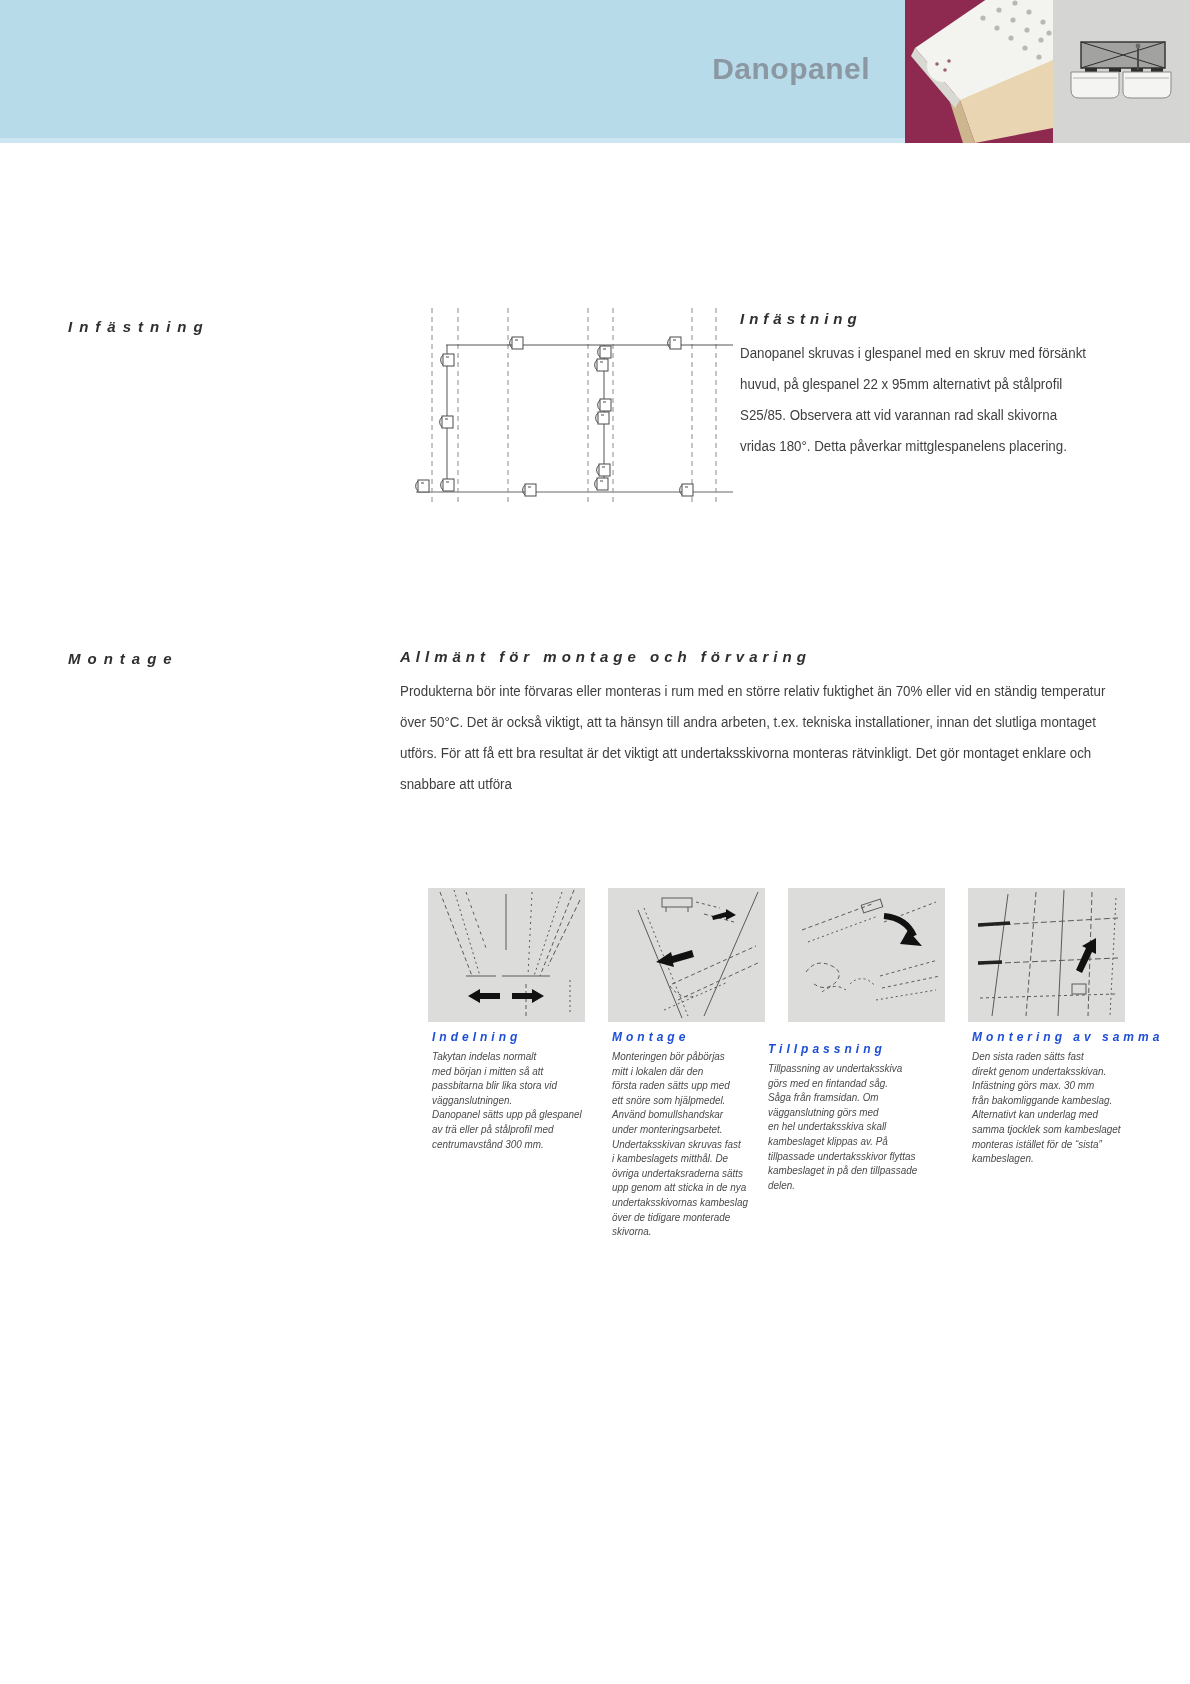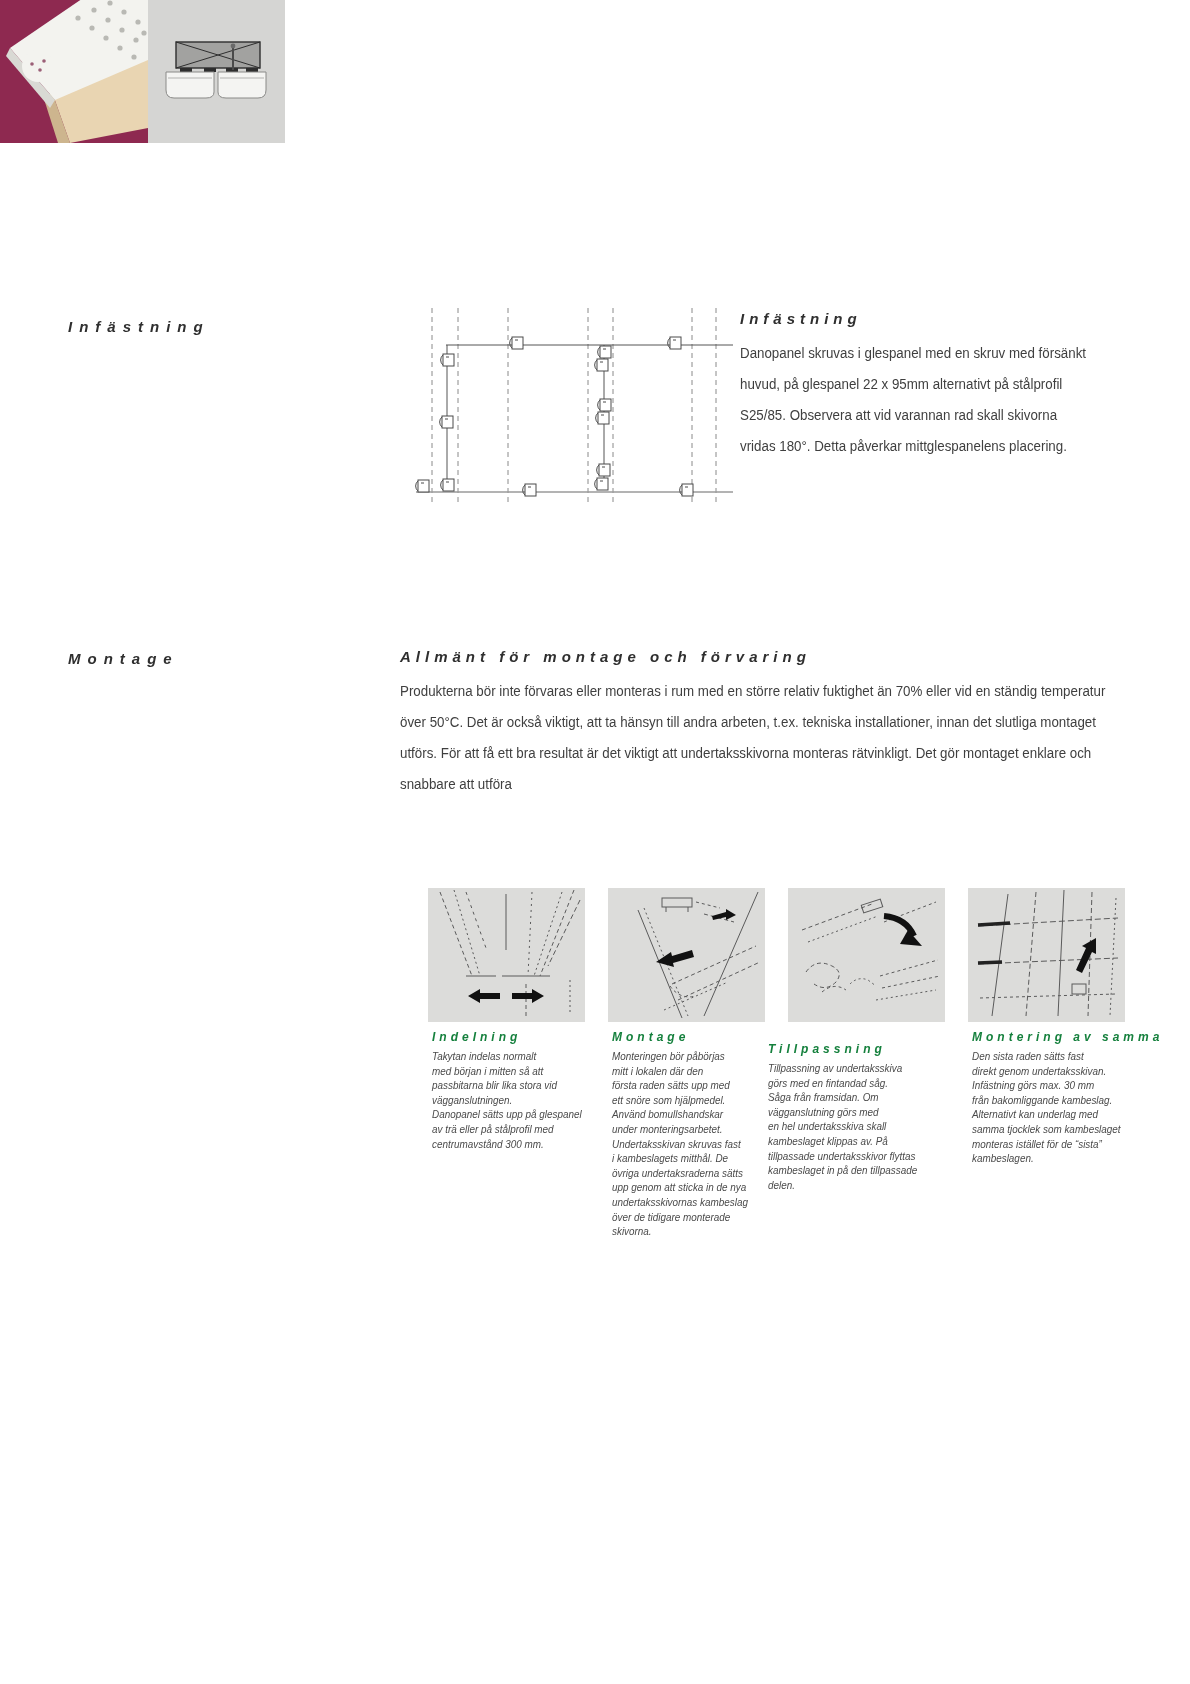--- a/index.html
+++ b/index.html
@@ -52,6 +52,10 @@
 <body>
 
 <div class="header">
+  <div class="band-blue">
+    <span class="page-title">Danopanel</span>
+    <div class="edge"></div>
+  </div>
   <div class="band-maroon">
     <svg width="148" height="143" viewBox="0 0 148 143">
       <rect x="0" y="0" width="148" height="143" fill="#8e2950"></rect>

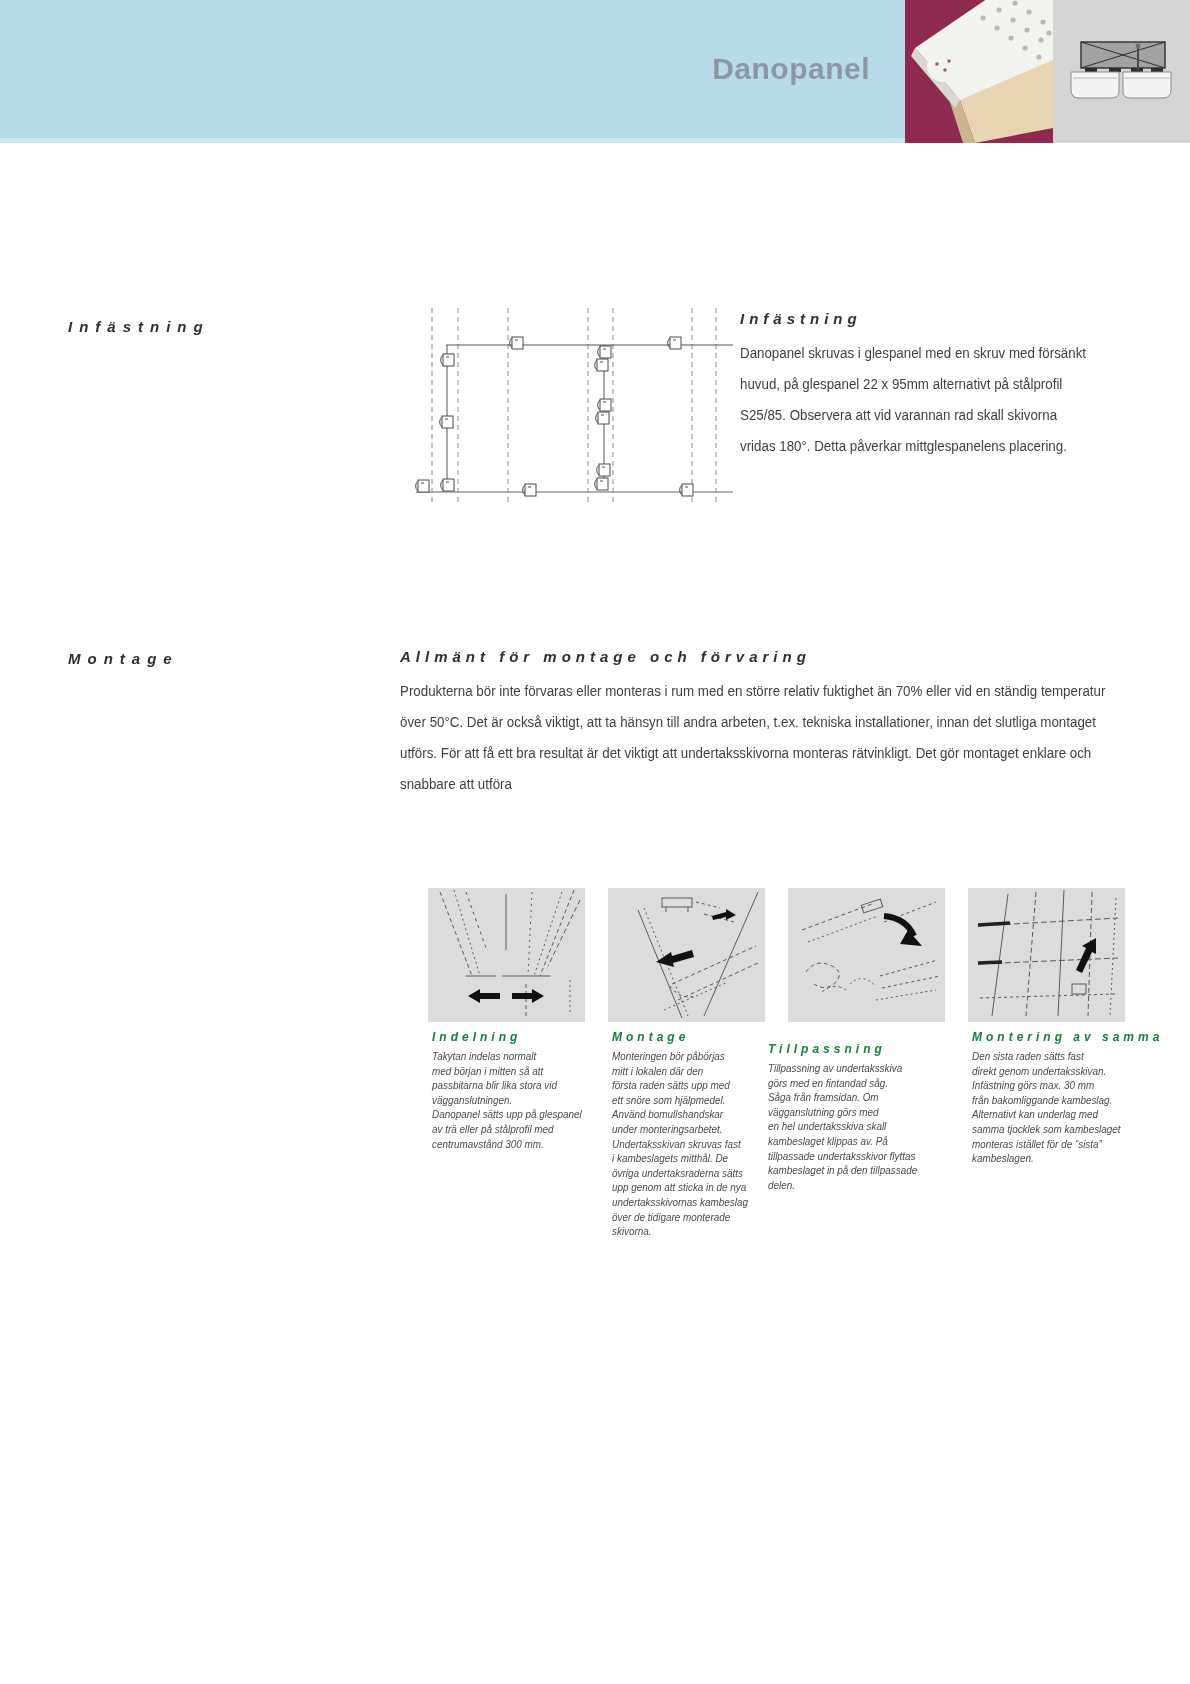--- a/index.html
+++ b/index.html
@@ -39,7 +39,7 @@
   .caption{position:absolute;top:1030px;width:170px;}
   .caption h4{
     margin:0 0 5px 0;font-size:12px;font-style:italic;font-weight:bold;
-    letter-spacing:4px;color:#15803d;white-space:nowrap;
+    letter-spacing:4px;color:#1d4ed8;white-space:nowrap;
   }
   .caption .cap-lines{
     font-size:11px;font-style:italic;line-height:14.6px;color:#4a4a4a;

